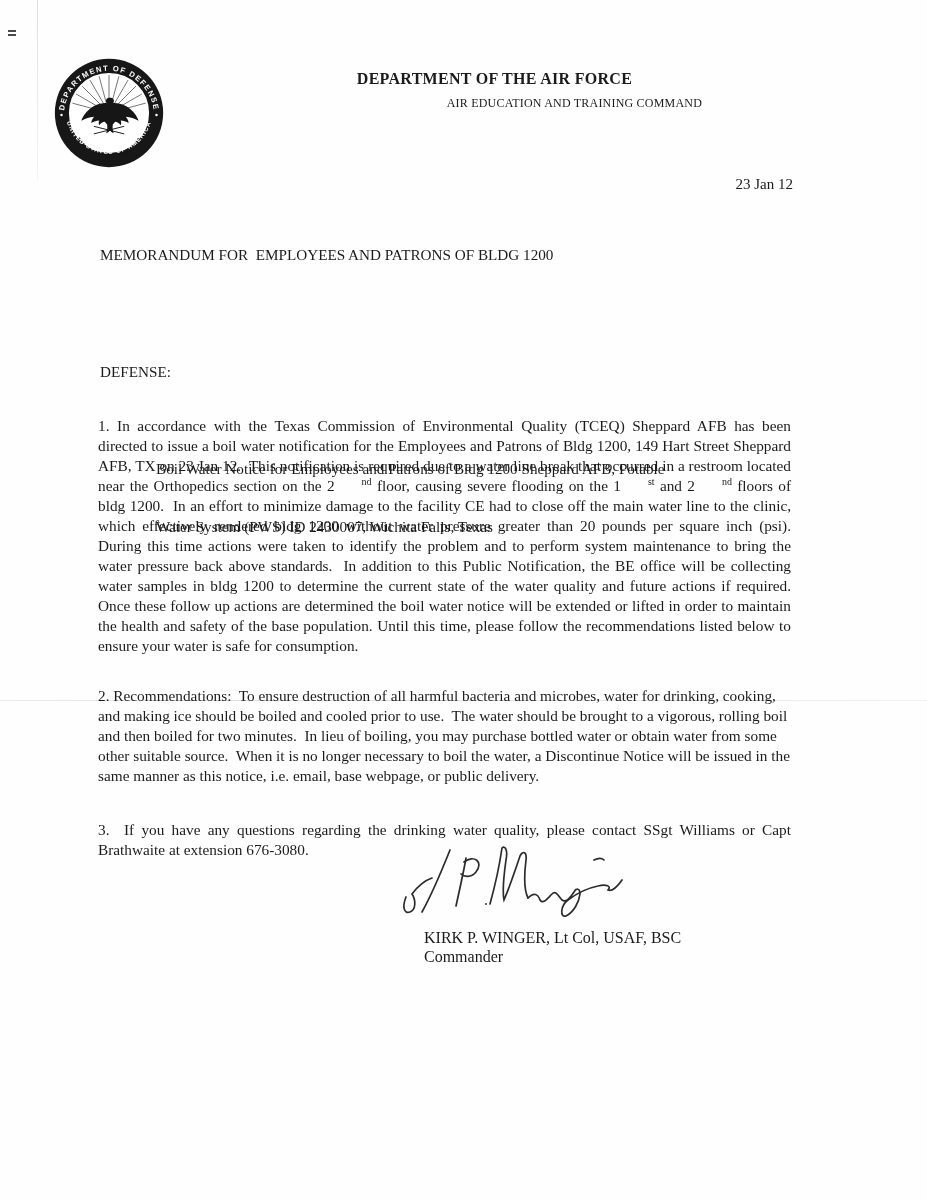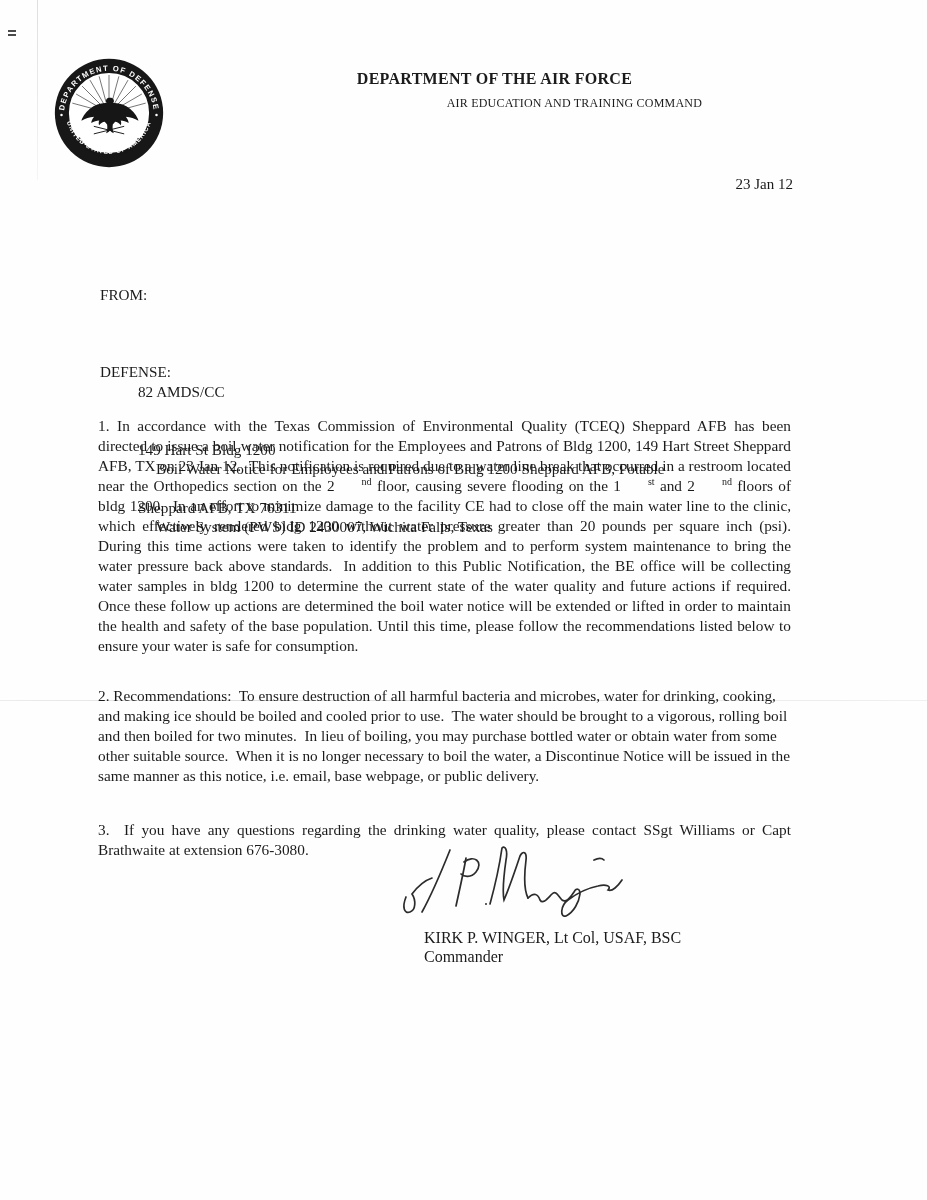--- a/index.html
+++ b/index.html
@@ -102,6 +102,7 @@
 
   <div class="date">23 Jan 12</div>
 
+  <div class="memo-for">MEMORANDUM FOR  EMPLOYEES AND PATRONS OF BLDG 1200</div>
 
   <div class="hdr-block from-block">
     <span class="hdr-label">FROM:</span>

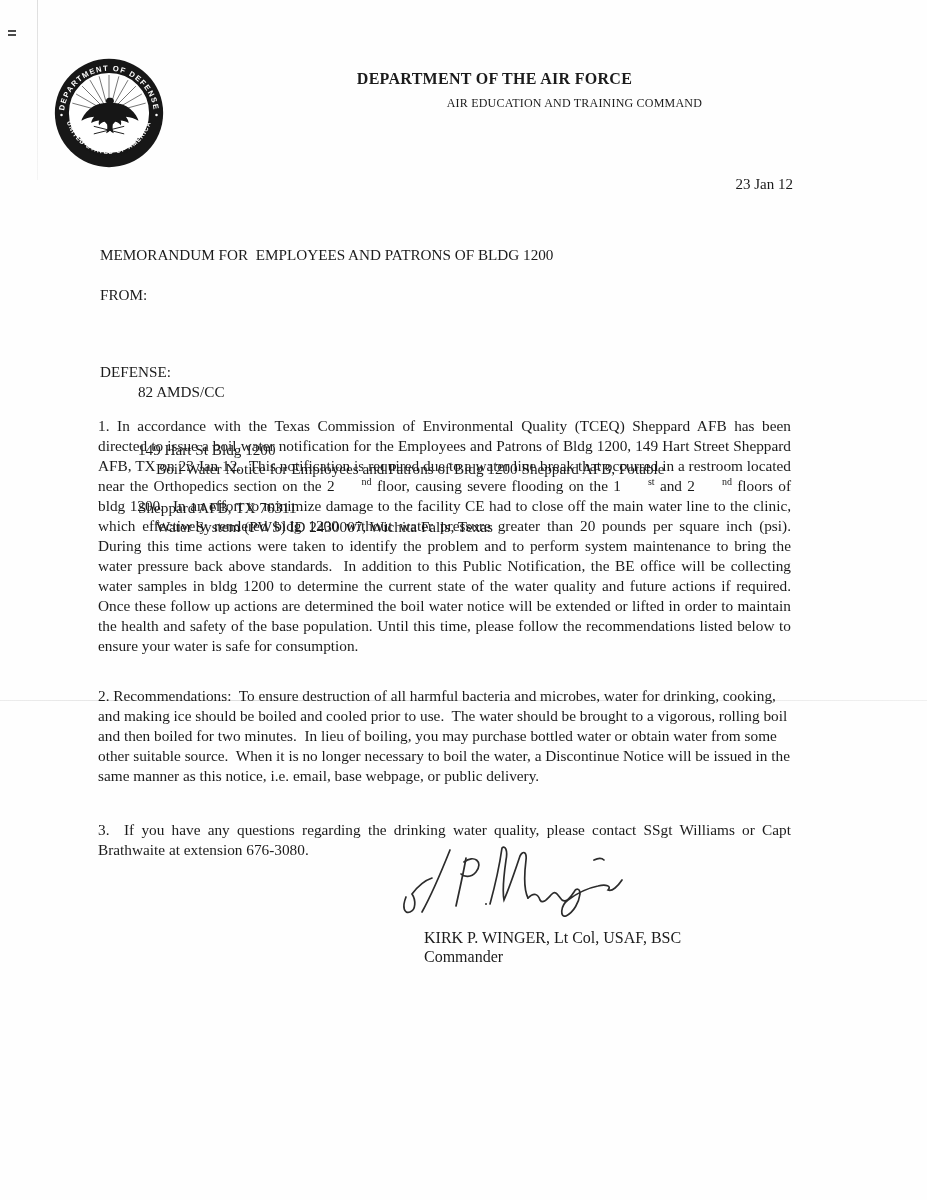--- a/index.html
+++ b/index.html
@@ -104,14 +104,6 @@
 
   <div class="memo-for">MEMORANDUM FOR  EMPLOYEES AND PATRONS OF BLDG 1200</div>
 
-  <div class="hdr-block from-block">
-    <span class="hdr-label">FROM:</span>
-    <div class="from-values">
-      <div>82 AMDS/CC</div>
-      <div>149 Hart St Bldg 1200</div>
-      <div>Sheppard AFB, TX 76311</div>
-    </div>
-  </div>
 
   <div class="hdr-block subject-block">
     <span class="hdr-label">DEFENSE:</span>

